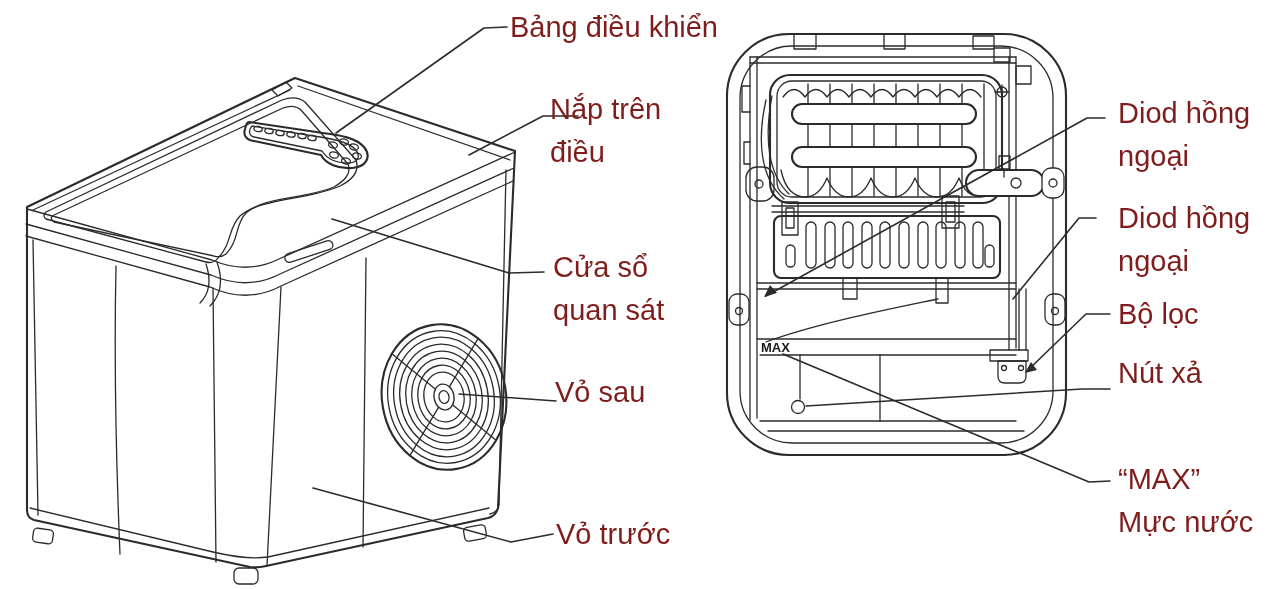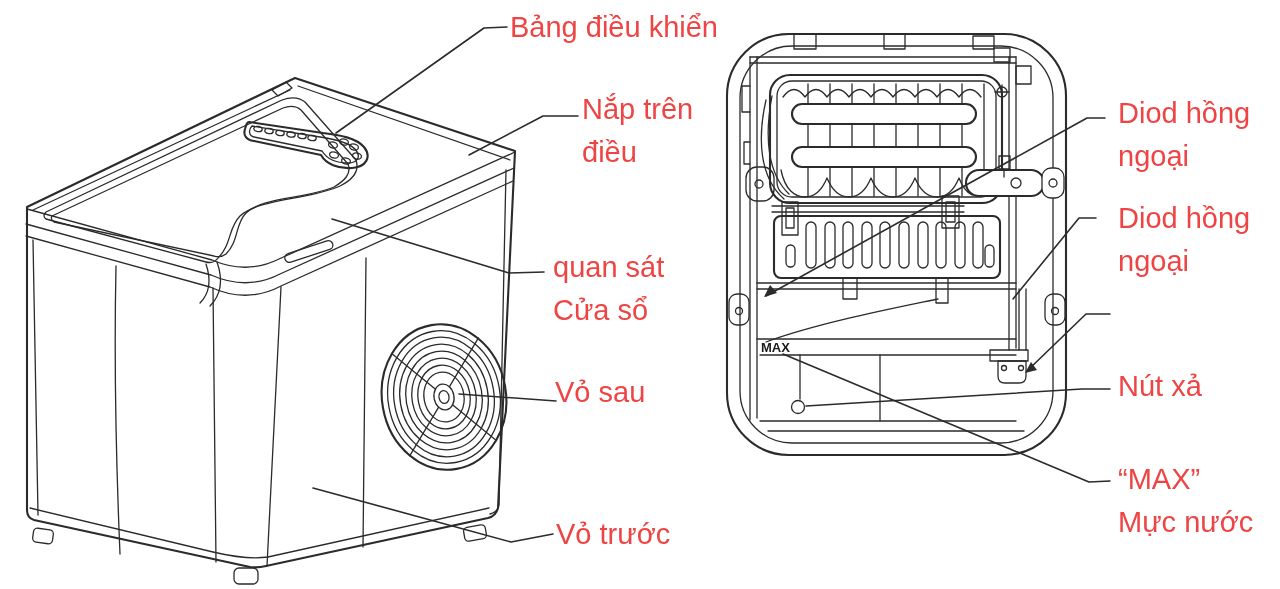--- a/index.html
+++ b/index.html
@@ -13,7 +13,7 @@
   .leaders path{fill:none;stroke:#2b2b2b;stroke-width:1.6;stroke-linecap:round;stroke-linejoin:round;}
   .leaders .arrow{fill:#2b2b2b;stroke:none;}
   .max-text{font-family:"Liberation Sans",sans-serif;font-size:13px;font-weight:bold;fill:#1a1a1a;}
-  .lbl{position:absolute;font-size:29px;line-height:43px;color:#ef4444;white-space:nowrap;}
+  .lbl{position:absolute;font-size:29px;line-height:43px;color:#7f1d1d;white-space:nowrap;}
 </style>
 </head>
 <body>

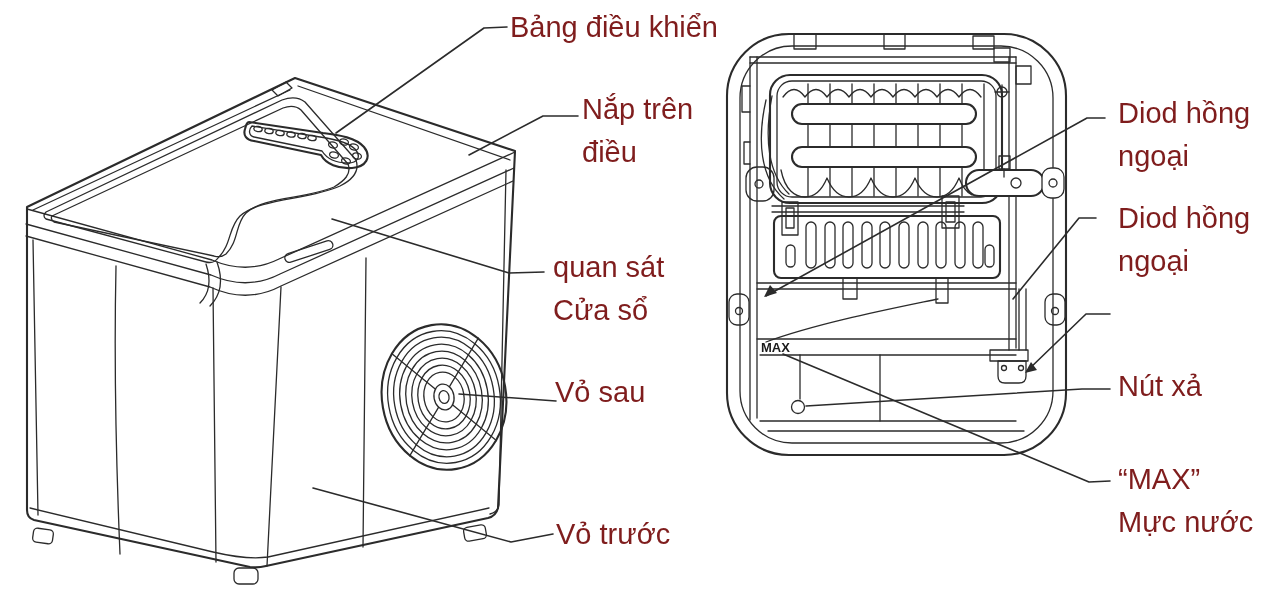--- a/index.html
+++ b/index.html
@@ -205,7 +205,7 @@
   <div class="lbl" style="left:510px;top:6px">
     <div>Bảng điều khiển</div>
   </div>
-  <div class="lbl" style="left:582px;top:88px">
+  <div class="lbl" style="left:550px;top:88px">
     <div>Nắp trên</div>
     <div>điều</div>
   </div>

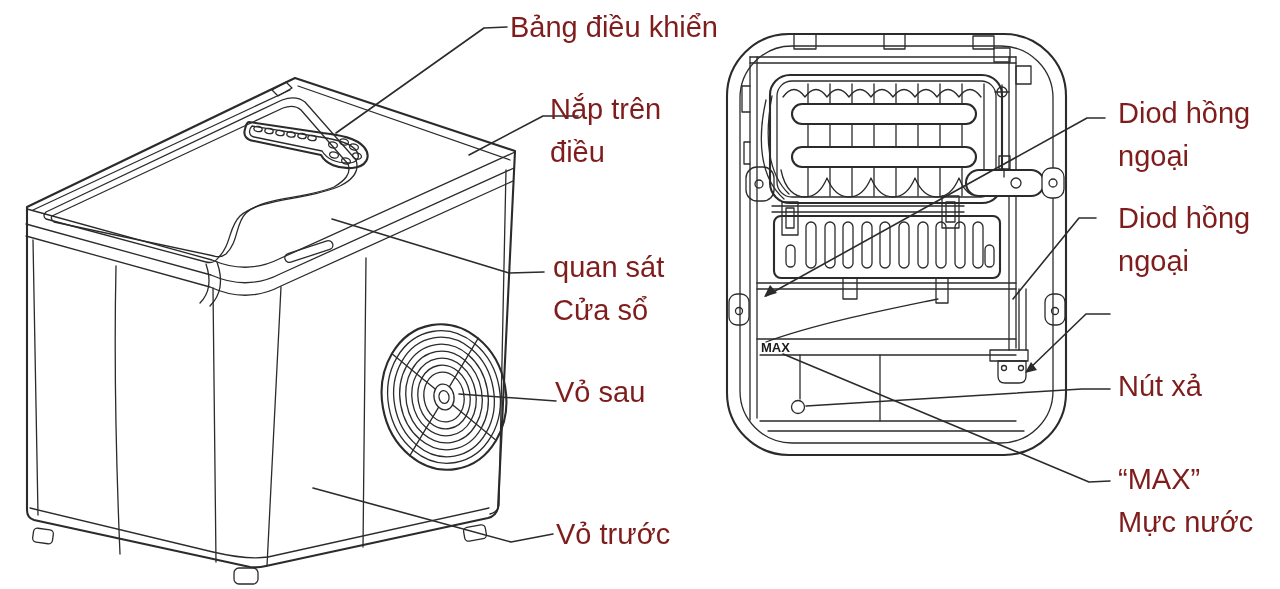--- a/index.html
+++ b/index.html
@@ -210,8 +210,8 @@
     <div>điều</div>
   </div>
   <div class="lbl" style="left:553px;top:246px">
+    <div>Cửa sổ</div>
     <div>quan sát</div>
-    <div>Cửa sổ</div>
   </div>
   <div class="lbl" style="left:556px;top:513px">
     <div>Vỏ trước</div>

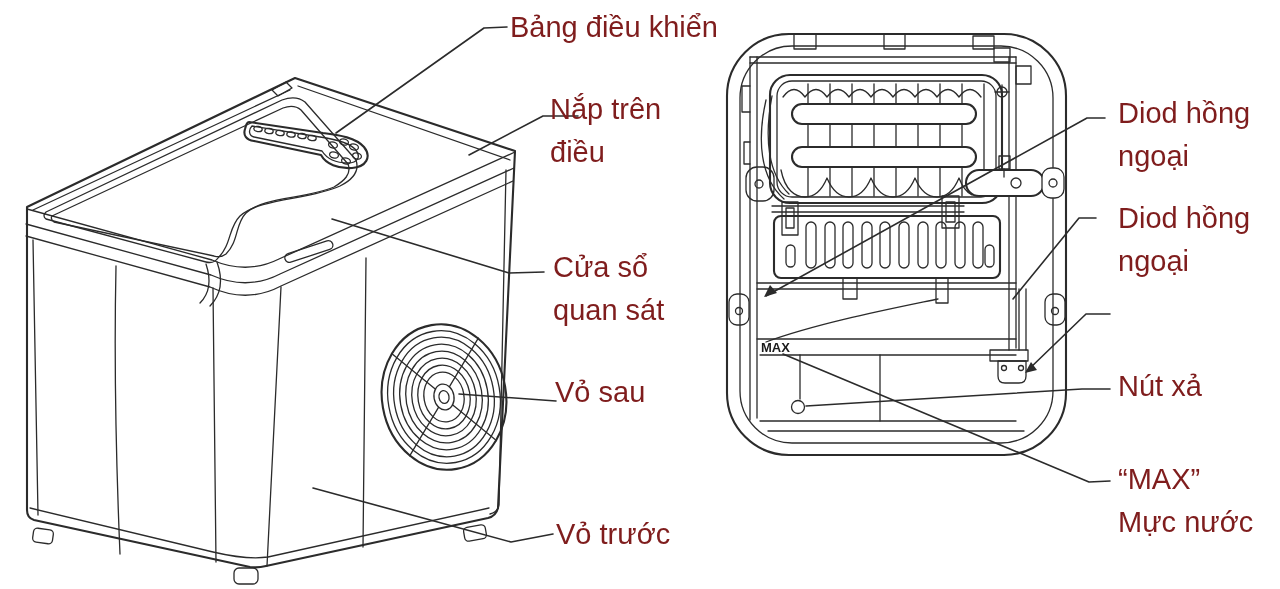--- a/index.html
+++ b/index.html
@@ -227,6 +227,9 @@
     <div>Diod hồng</div>
     <div>ngoại</div>
   </div>
+  <div class="lbl" style="left:1118px;top:293px">
+    <div>Bộ lọc</div>
+  </div>
   <div class="lbl" style="left:1118px;top:365px">
     <div>Nút xả</div>
   </div>

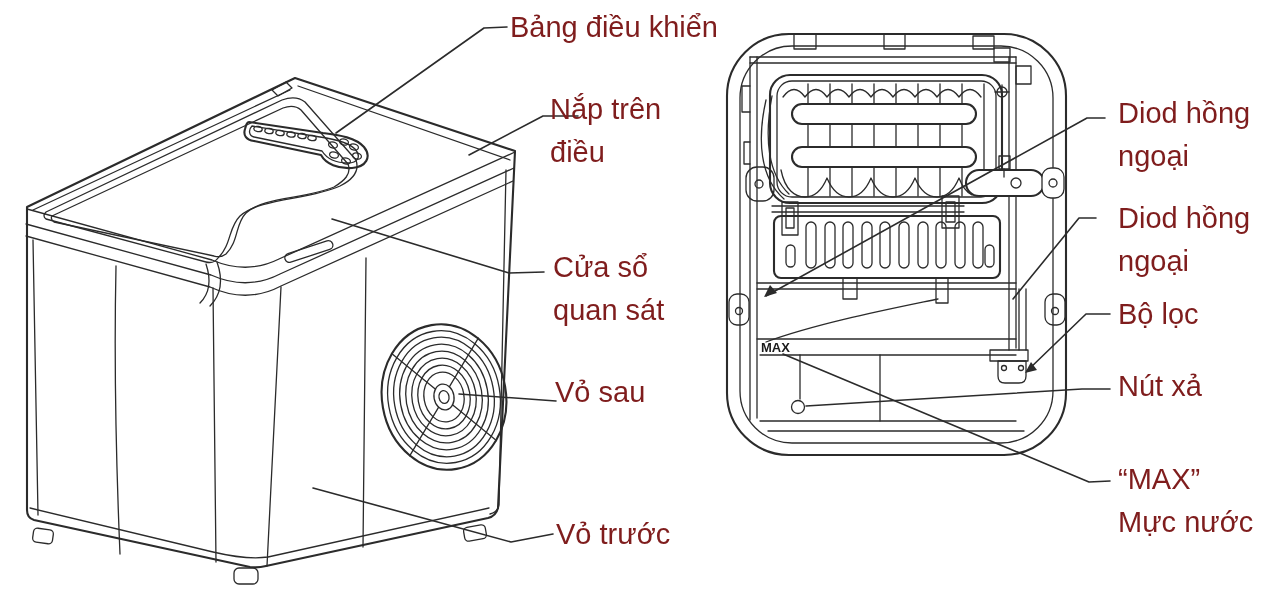--- a/index.html
+++ b/index.html
@@ -230,7 +230,7 @@
   <div class="lbl" style="left:1118px;top:293px">
     <div>Bộ lọc</div>
   </div>
-  <div class="lbl" style="left:1118px;top:365px">
+  <div class="lbl" style="left:1118px;top:352px">
     <div>Nút xả</div>
   </div>
   <div class="lbl" style="left:1118px;top:458px">

